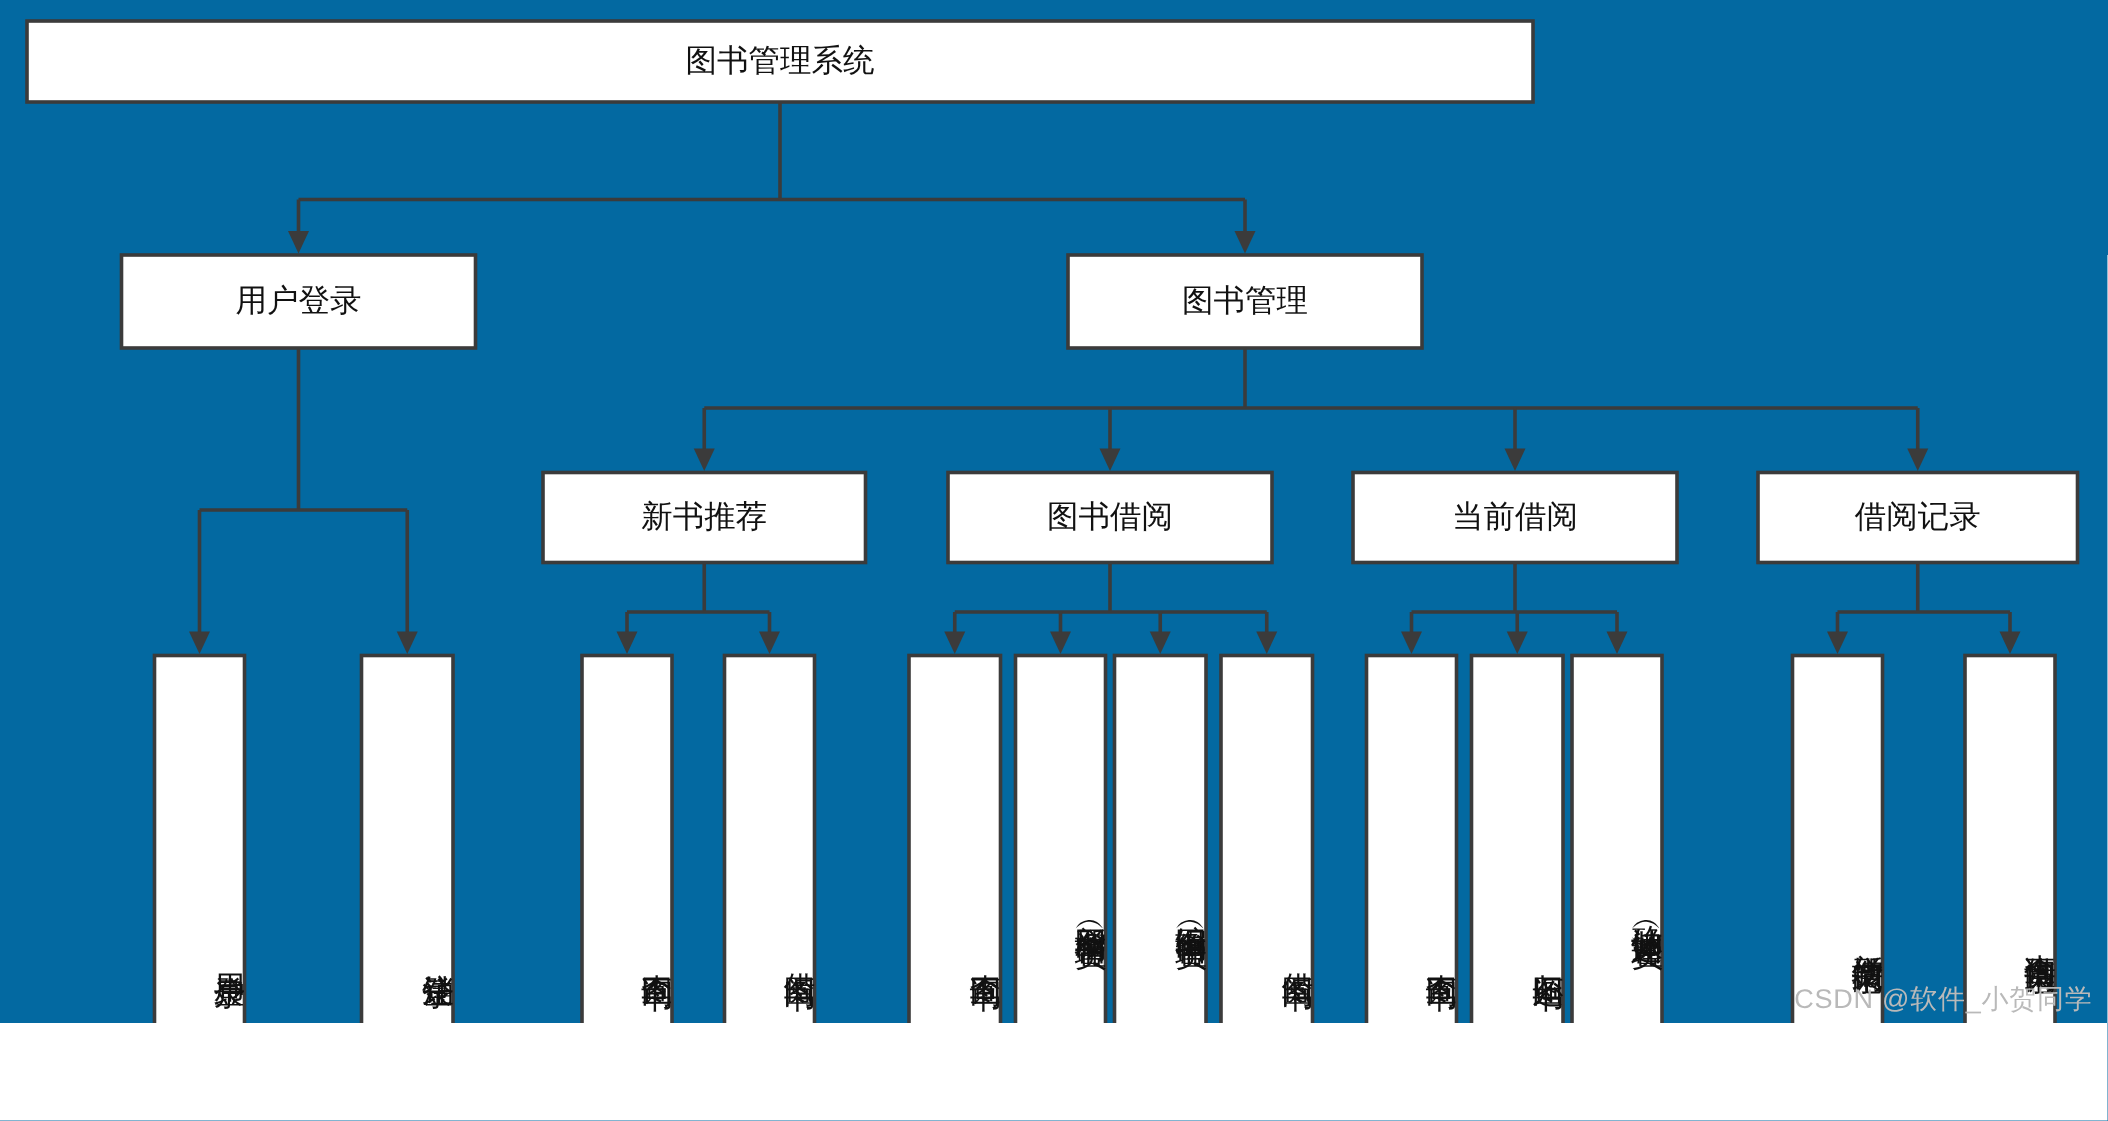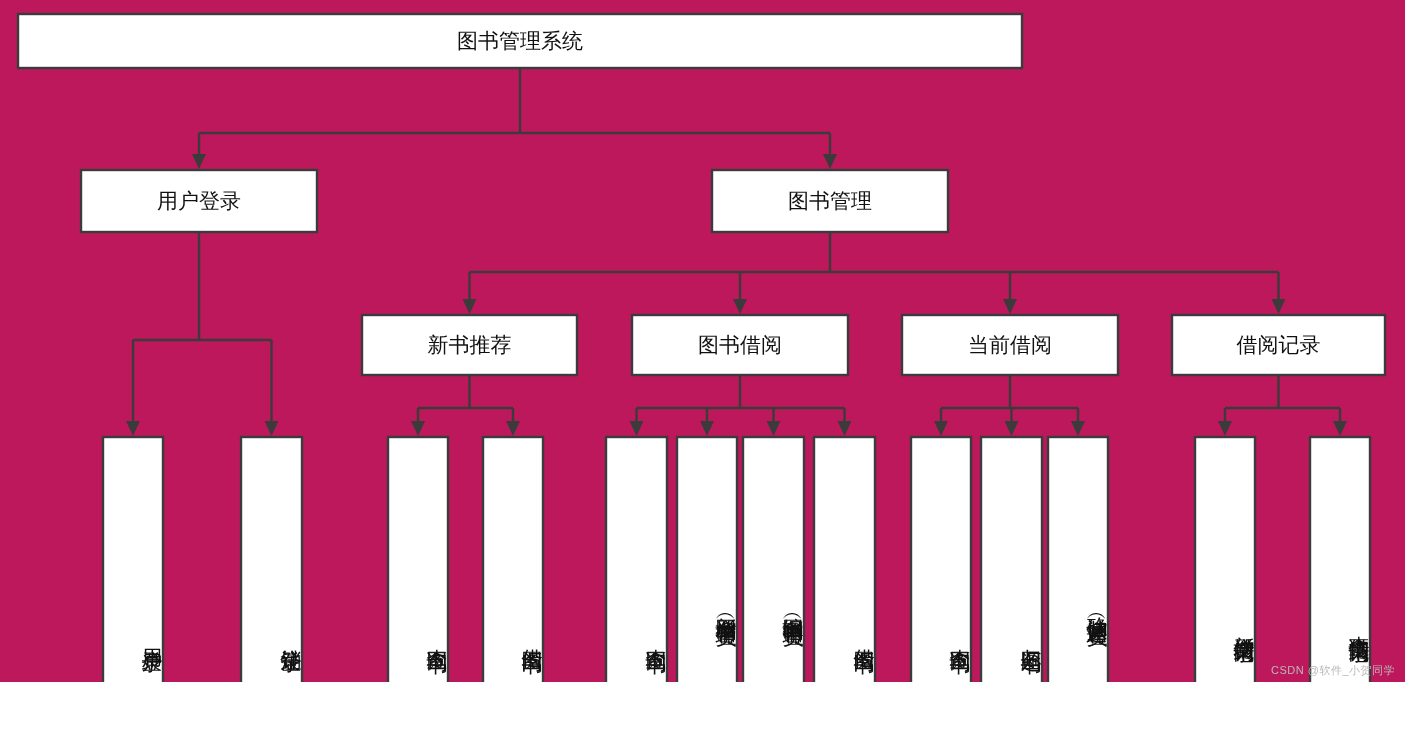--- a/index.html
+++ b/index.html
@@ -11,7 +11,7 @@
     position: relative;
     width: 1405px;
     height: 682px;
-    background: #be185d;
+    background: #0369a1;
     overflow: hidden;
     font-family: "Liberation Sans", "DejaVu Sans", sans-serif;
   }

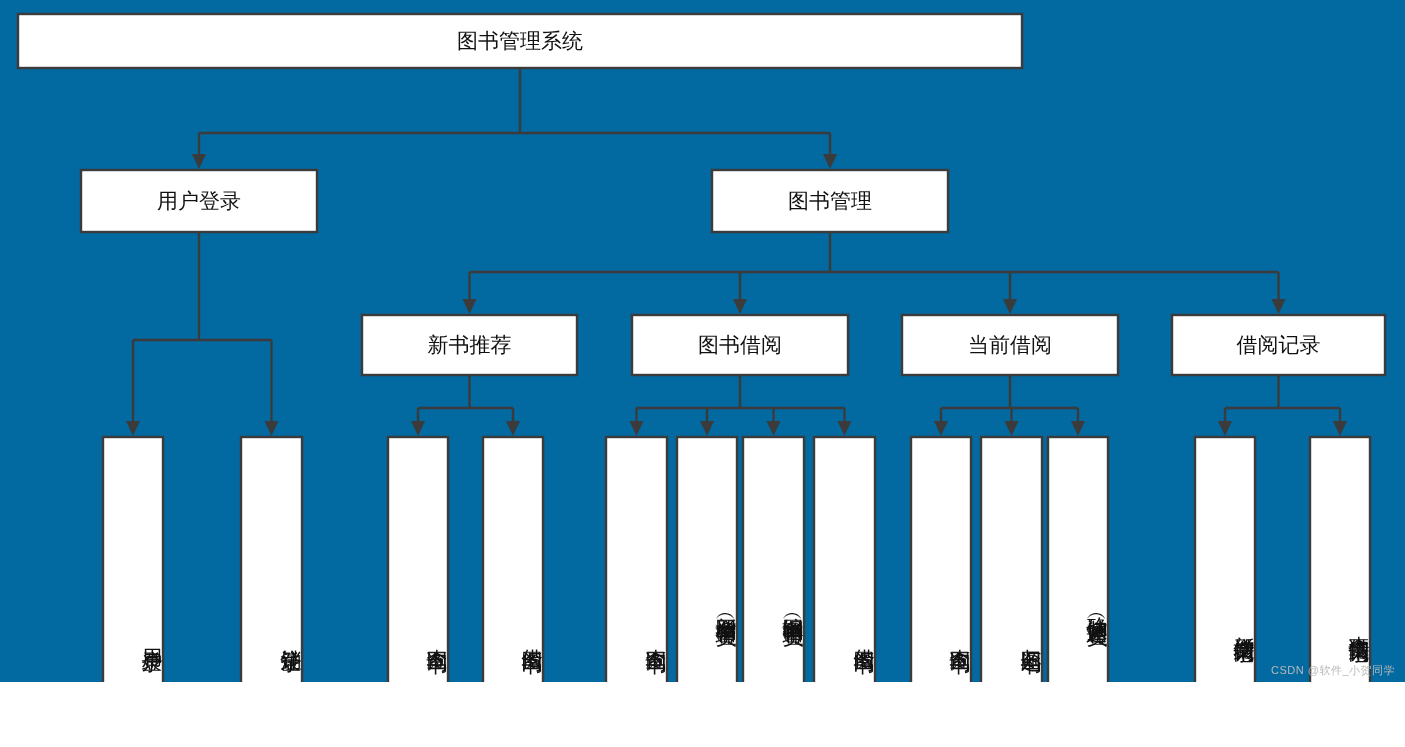--- a/index.html
+++ b/index.html
@@ -66,7 +66,7 @@
     right: 10px;
     bottom: 4px;
     font-family: "Liberation Sans", "DejaVu Sans", sans-serif;
-    font-size: 11px;
+    font-size: 18px;
     color: #b9b9b9;
     letter-spacing: 0.5px;
     white-space: nowrap;

